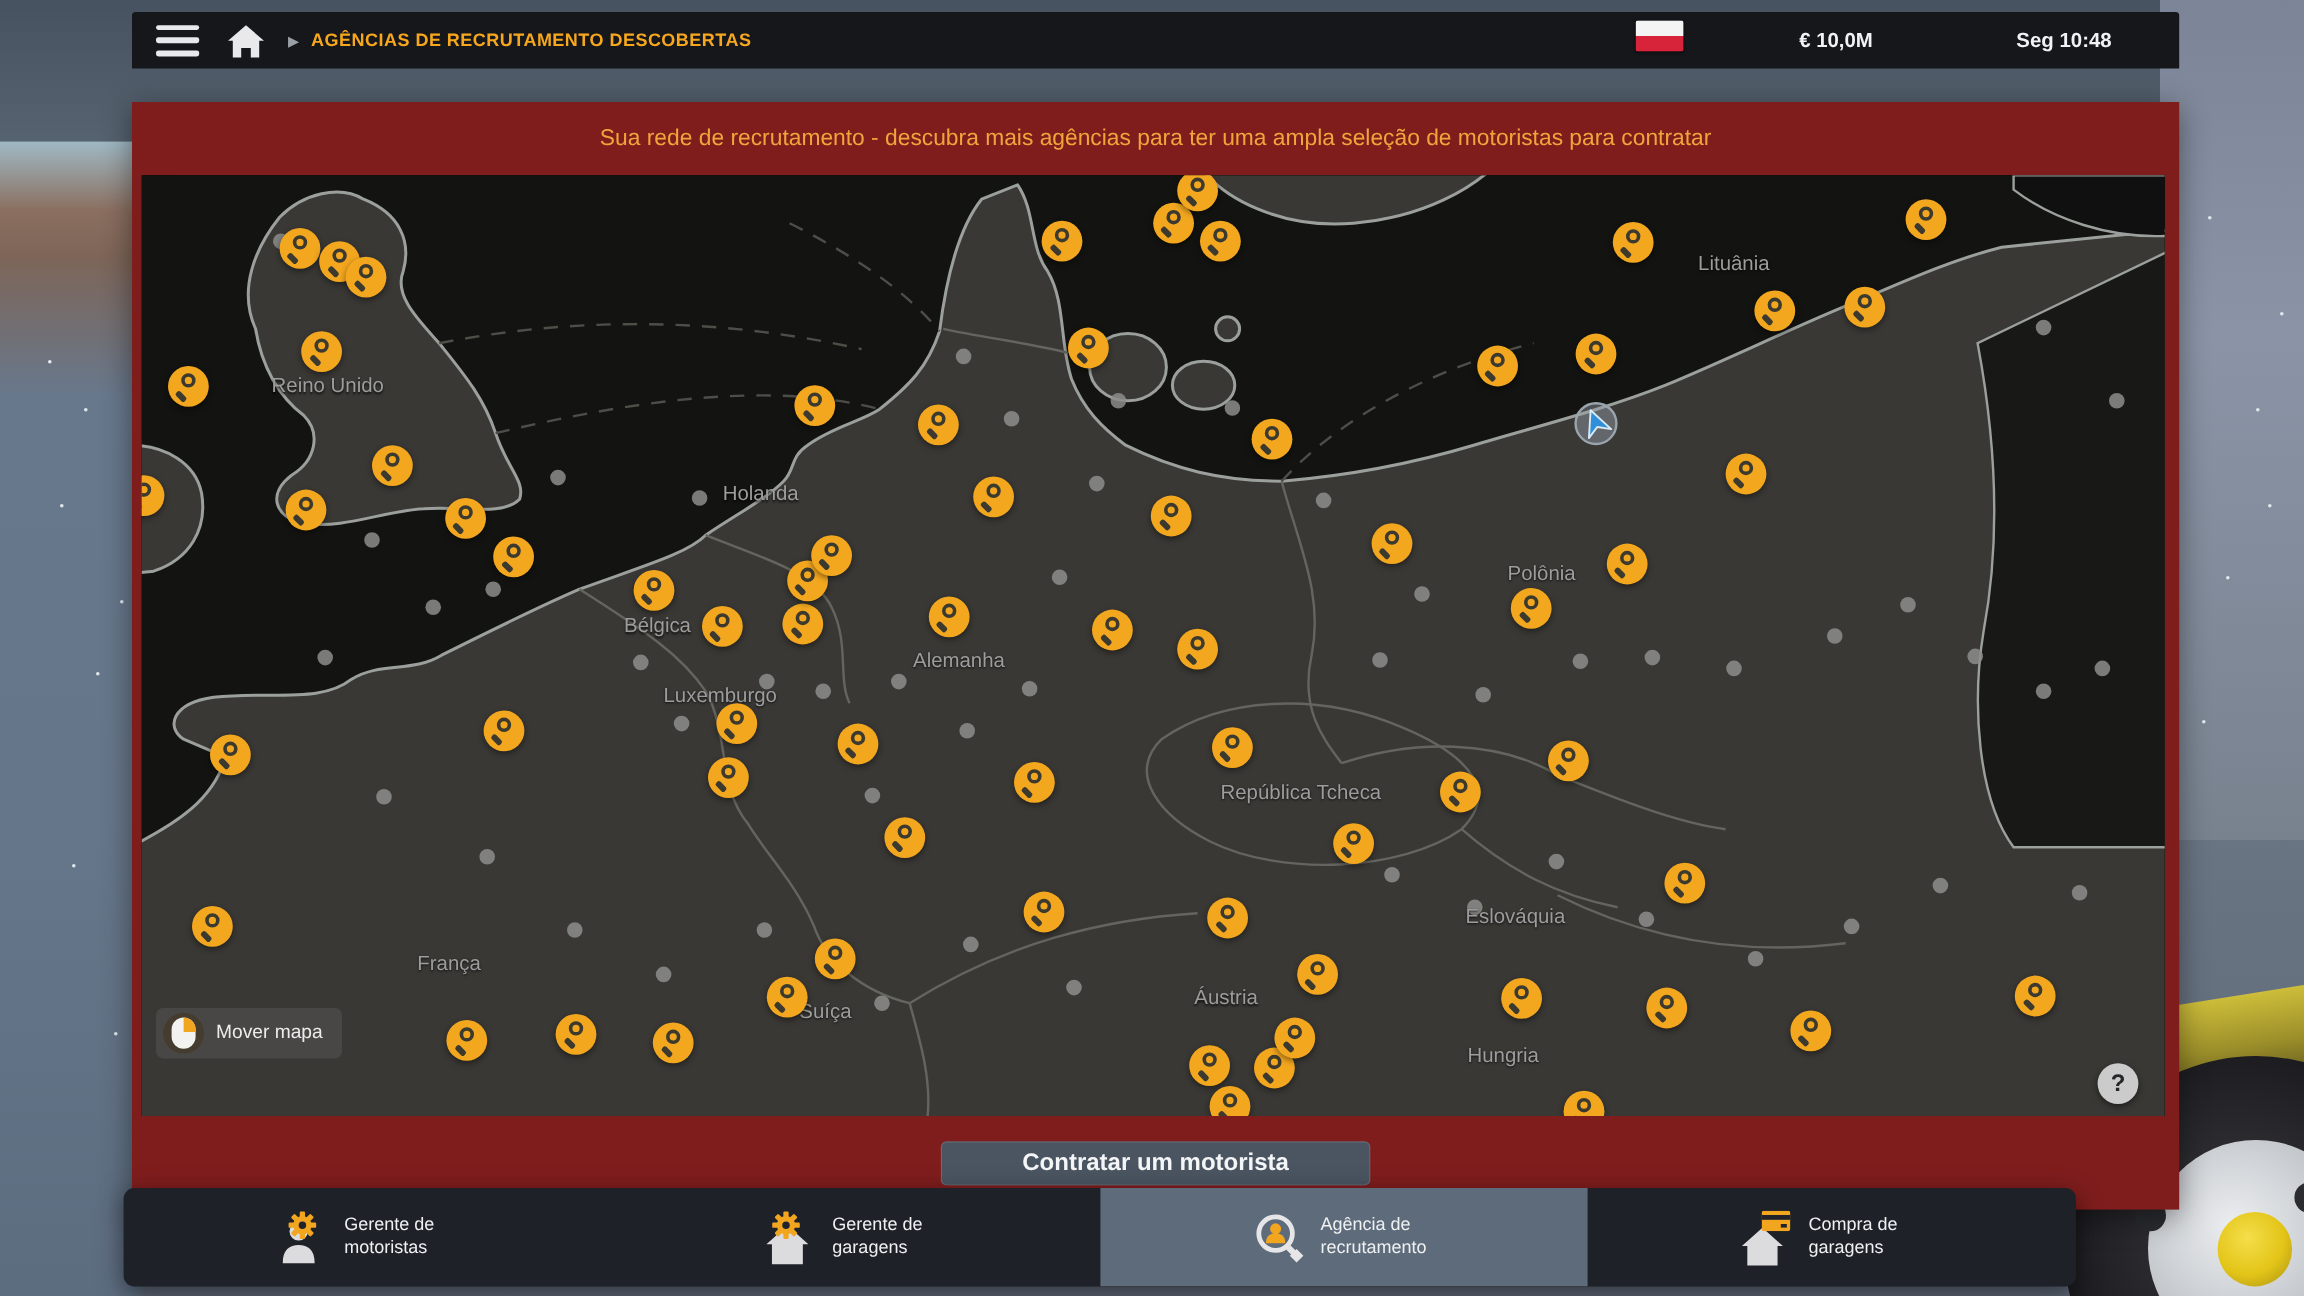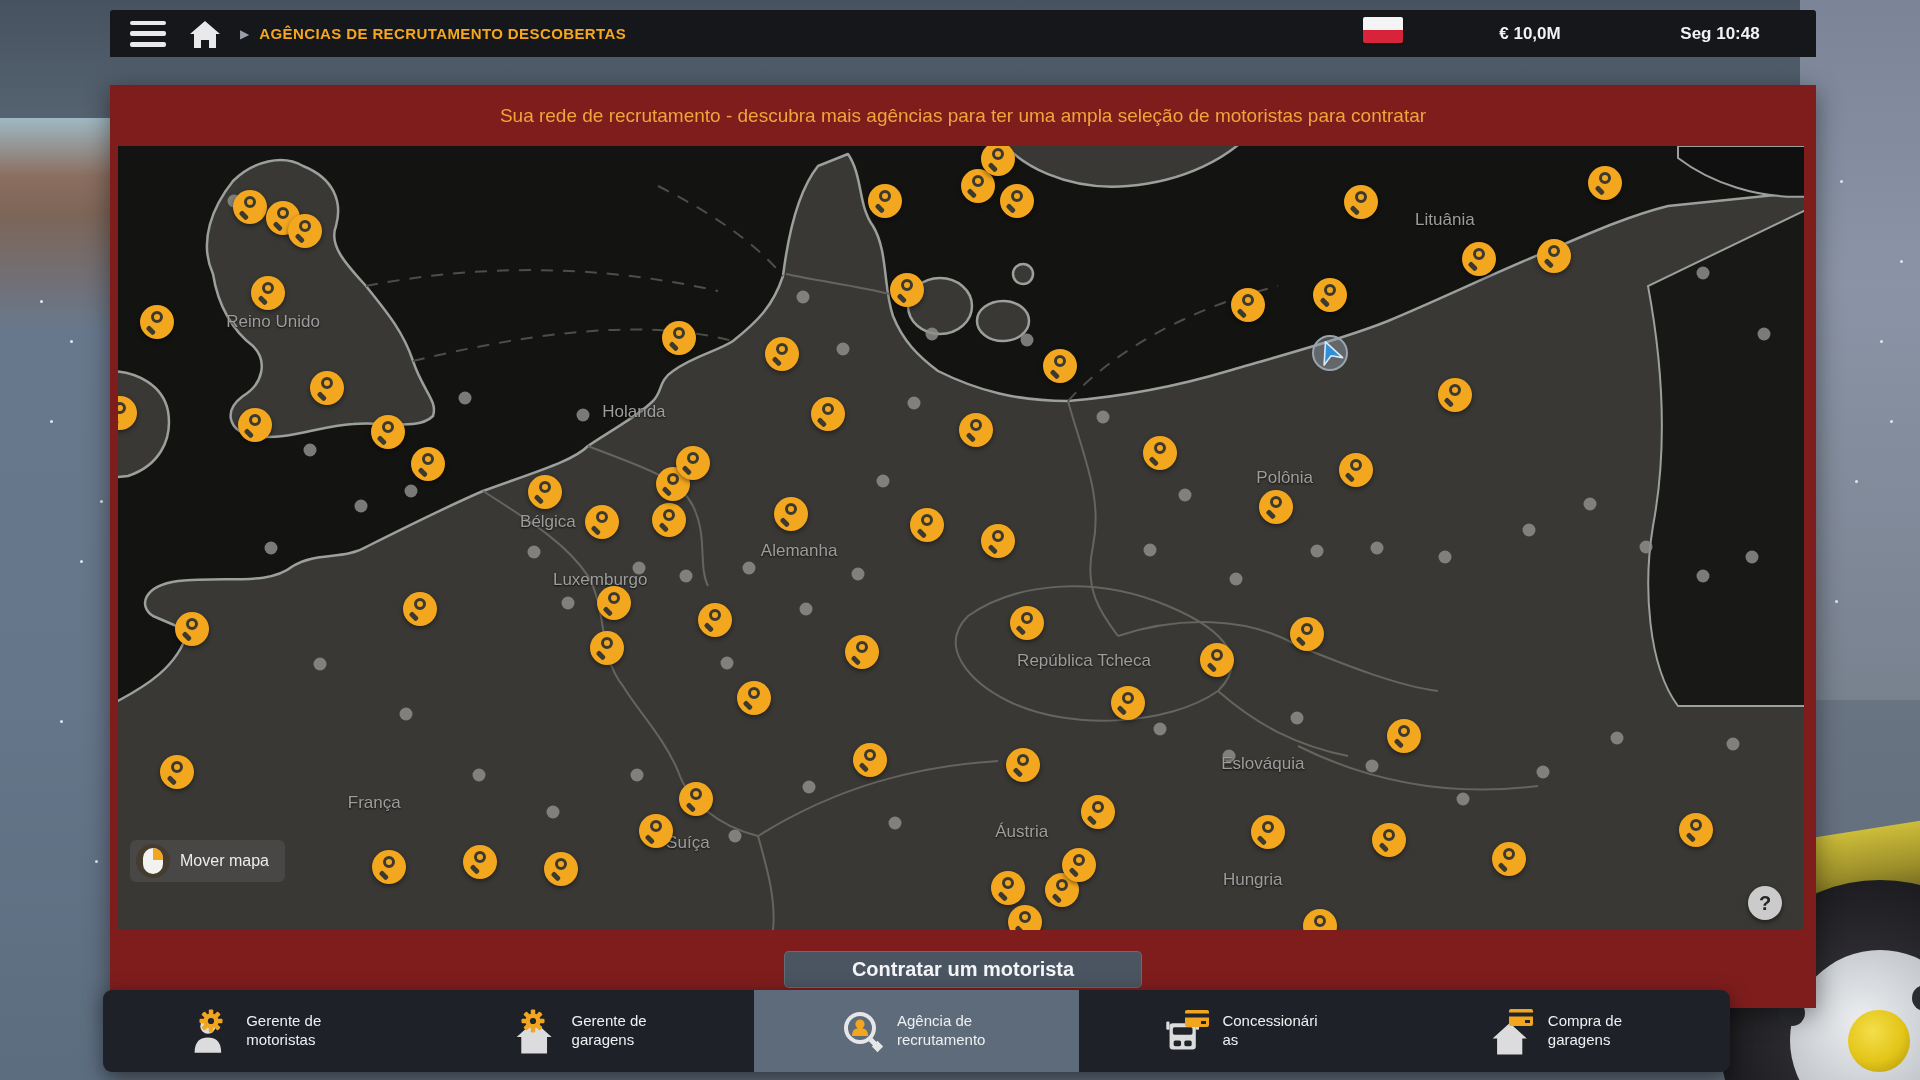--- a/index.html
+++ b/index.html
@@ -613,13 +613,6 @@
   </div>
   <div class="tbitem">
     <svg width="48" height="48" viewBox="0 0 48 48">
-      <use href="#truckfront" transform="translate(0,8) scale(0.82)"></use>
-      <use href="#card" transform="translate(22,3)"></use>
-    </svg>
-    <span class="tblabel">Concessionárias</span>
-  </div>
-  <div class="tbitem">
-    <svg width="48" height="48" viewBox="0 0 48 48">
       <use href="#house" transform="translate(0,8) scale(0.9)"></use>
       <use href="#card" transform="translate(20,2)"></use>
     </svg>

